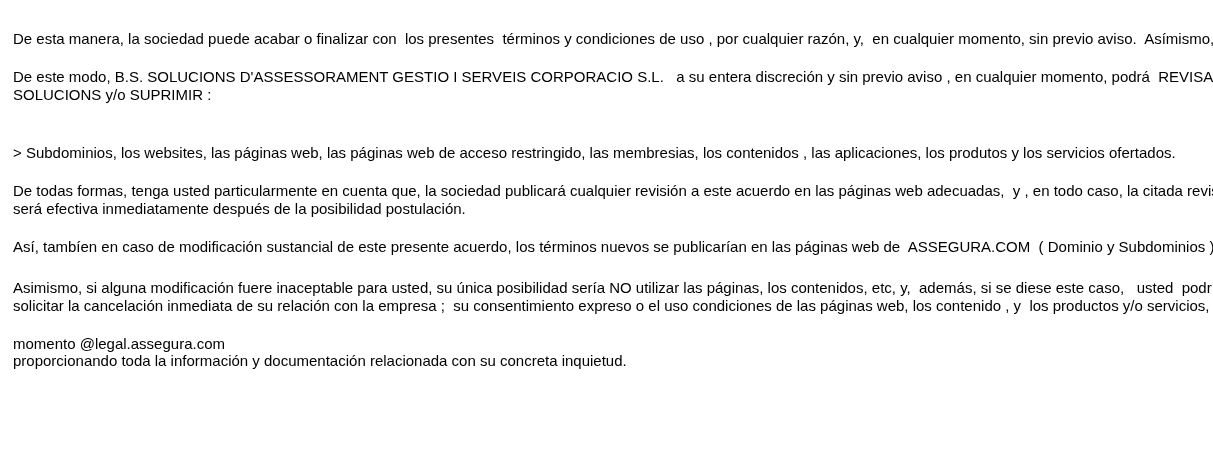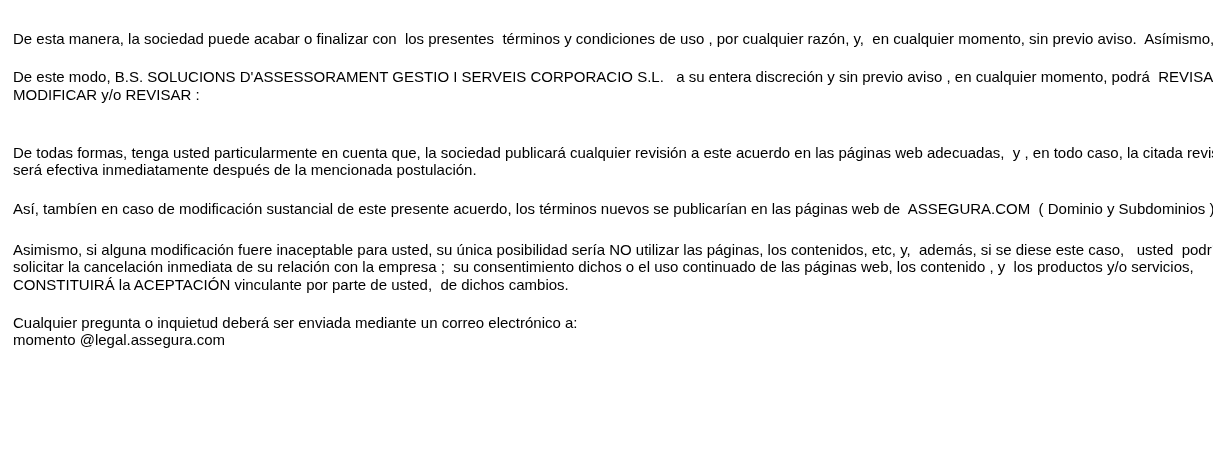--- a/index.html
+++ b/index.html
@@ -47,7 +47,7 @@
   <p>
     </p>
     <div class="line">De este modo, B.S. SOLUCIONS D'ASSESSORAMENT GESTIO I SERVEIS CORPORACIO S.L.   a su entera discreción y sin previo aviso , en cualquier momento, podrá  REVISAR,</div>
-    <div class="line">MODIFICAR y/o REVISAR :</div>
+    <div class="line">SOLUCIONS y/o SUPRIMIR :</div>
   <p></p>
 
   <p class="gap-xl">

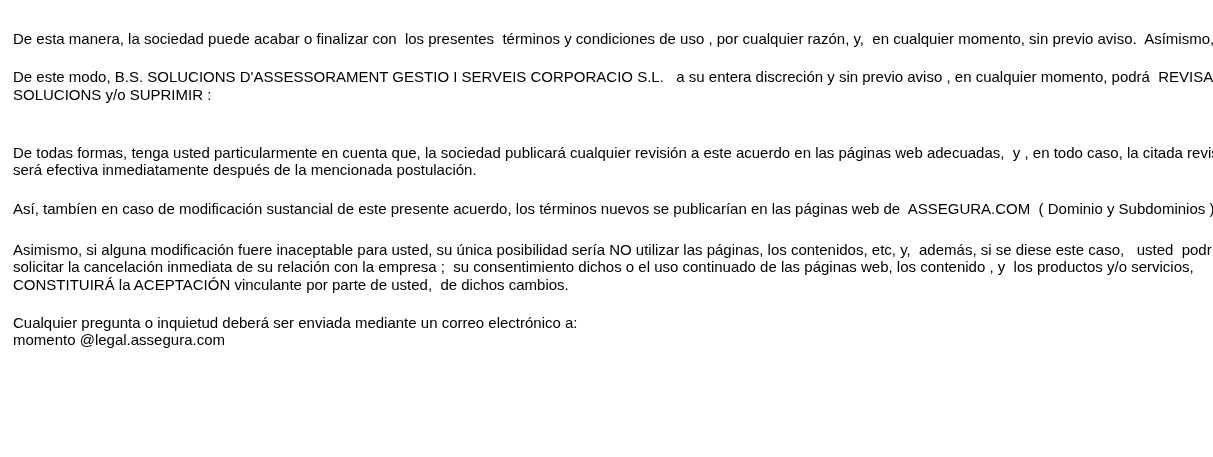--- a/index.html
+++ b/index.html
@@ -52,6 +52,7 @@
 
   <p class="gap-xl">
     </p>
+    <div class="line">&gt; Subdominios, los websites, las páginas web, las páginas web de acceso restringido, las membresias, los contenidos , las aplicaciones, los produtos y los servicios ofertados.</div>
   <p></p>
 
   <p>

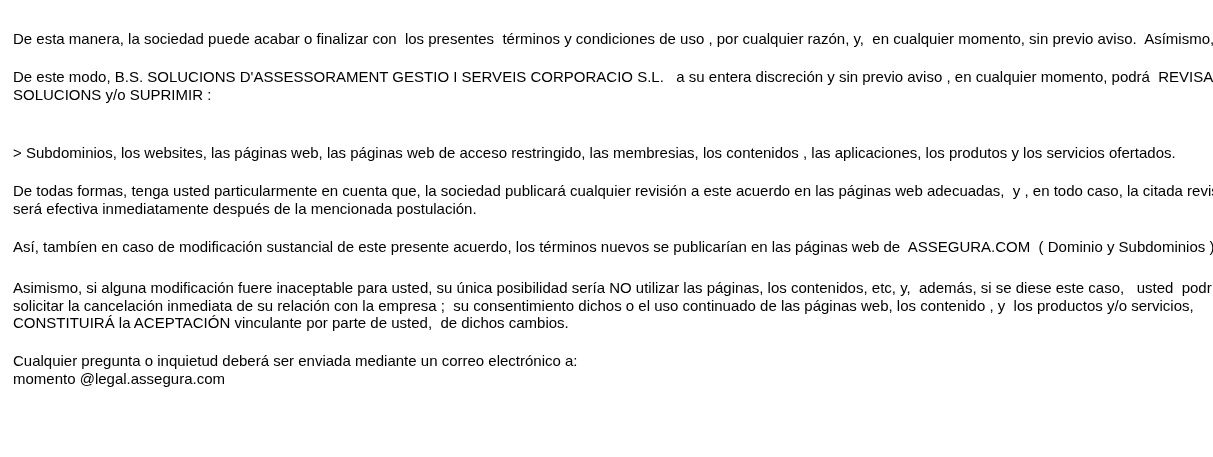--- a/index.html
+++ b/index.html
@@ -58,7 +58,7 @@
   <p>
     </p>
     <div class="line">De todas formas, tenga usted particularmente en cuenta que, la sociedad publicará cualquier revisión a este acuerdo en las páginas web adecuadas,  y , en todo caso, la citada revisión</div>
-    <div class="line">será efectiva inmediatamente después de la mencionada postulación.</div>
+    <div class="line">será efectiva inmediatamente después de la posibilidad postulación.</div>
   <p></p>
 
   <p>

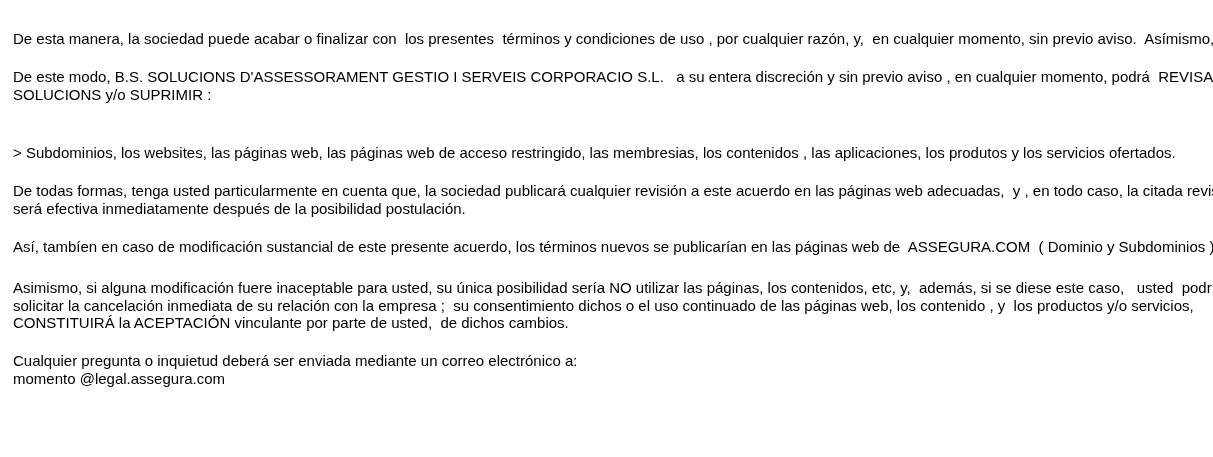--- a/index.html
+++ b/index.html
@@ -69,7 +69,7 @@
   <p class="gap-l">
     </p>
     <div class="line">Asimismo, si alguna modificación fuere inaceptable para usted, su única posibilidad sería NO utilizar las páginas, los contenidos, etc, y,  además, si se diese este caso,   usted  podría</div>
-    <div class="line">solicitar la cancelación inmediata de su relación con la empresa ;  su consentimiento dichos o el uso continuado de las páginas web, los contenido , y  los productos y/o servicios,</div>
+    <div class="line">solicitar la cancelación inmediata de su relación con la empresa ;  su consentimiento expreso o el uso condiciones de las páginas web, los contenido , y  los productos y/o servicios,</div>
     <div class="line">CONSTITUIRÁ la ACEPTACIÓN vinculante por parte de usted,  de dichos cambios.</div>
   <p></p>
 

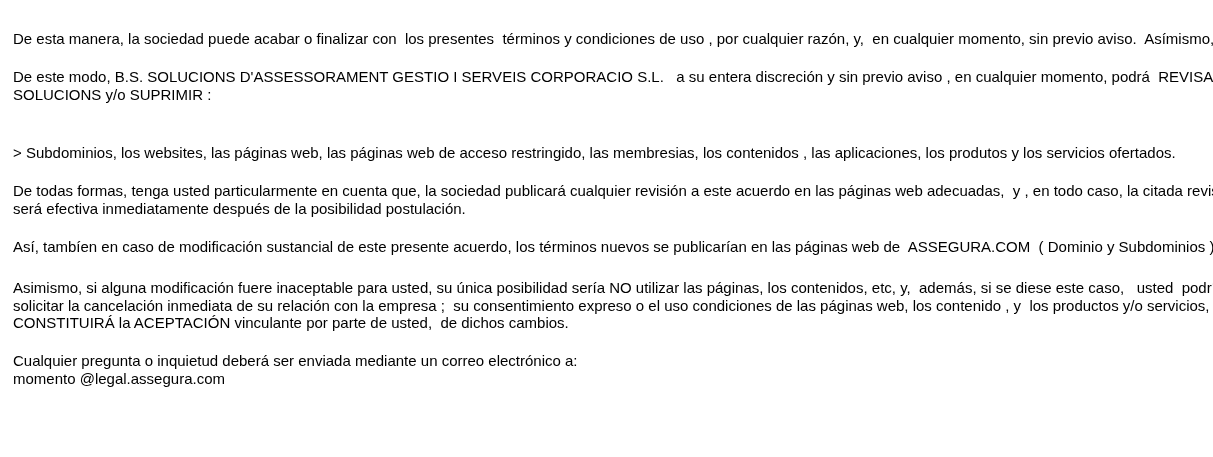--- a/index.html
+++ b/index.html
@@ -70,7 +70,6 @@
     </p>
     <div class="line">Asimismo, si alguna modificación fuere inaceptable para usted, su única posibilidad sería NO utilizar las páginas, los contenidos, etc, y,  además, si se diese este caso,   usted  podría</div>
     <div class="line">solicitar la cancelación inmediata de su relación con la empresa ;  su consentimiento expreso o el uso condiciones de las páginas web, los contenido , y  los productos y/o servicios,</div>
-    <div class="line">CONSTITUIRÁ la ACEPTACIÓN vinculante por parte de usted,  de dichos cambios.</div>
   <p></p>
 
   <p>

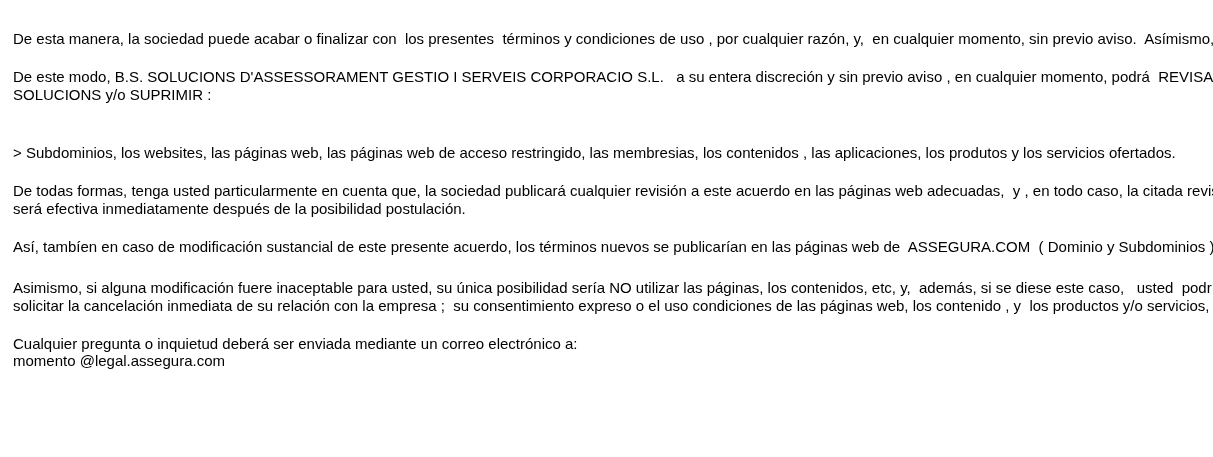--- a/index.html
+++ b/index.html
@@ -74,7 +74,6 @@
 
   <p>
     </p>
-    <div class="line">Cualquier pregunta o inquietud deberá ser enviada mediante un correo electrónico a:</div>
     <div class="line">momento @legal.assegura.com</div>
   <p></p>
 

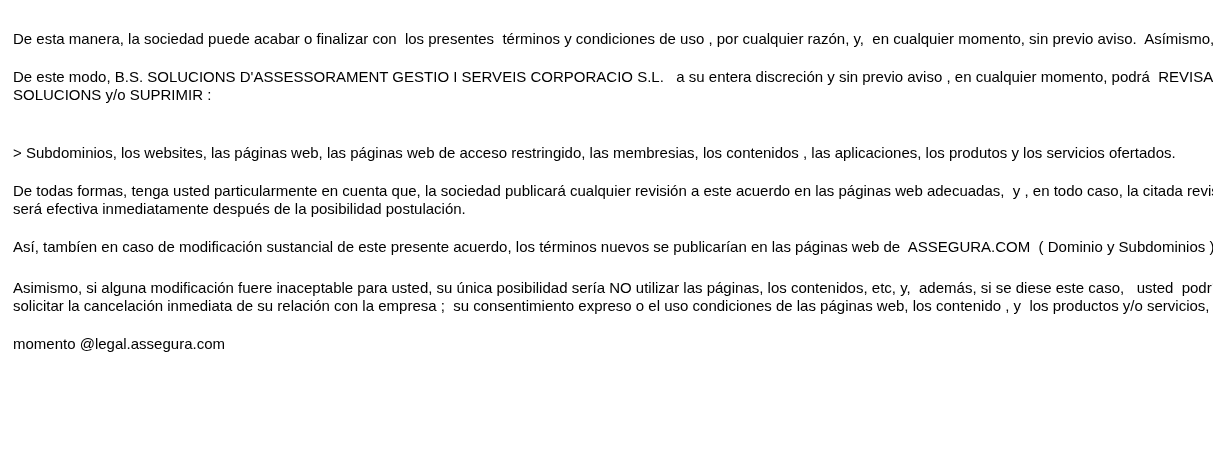--- a/index.html
+++ b/index.html
@@ -75,6 +75,7 @@
   <p>
     </p>
     <div class="line">momento @legal.assegura.com</div>
+    <div class="line">proporcionando toda la información y documentación relacionada con su concreta inquietud.</div>
   <p></p>
 
 </div>

